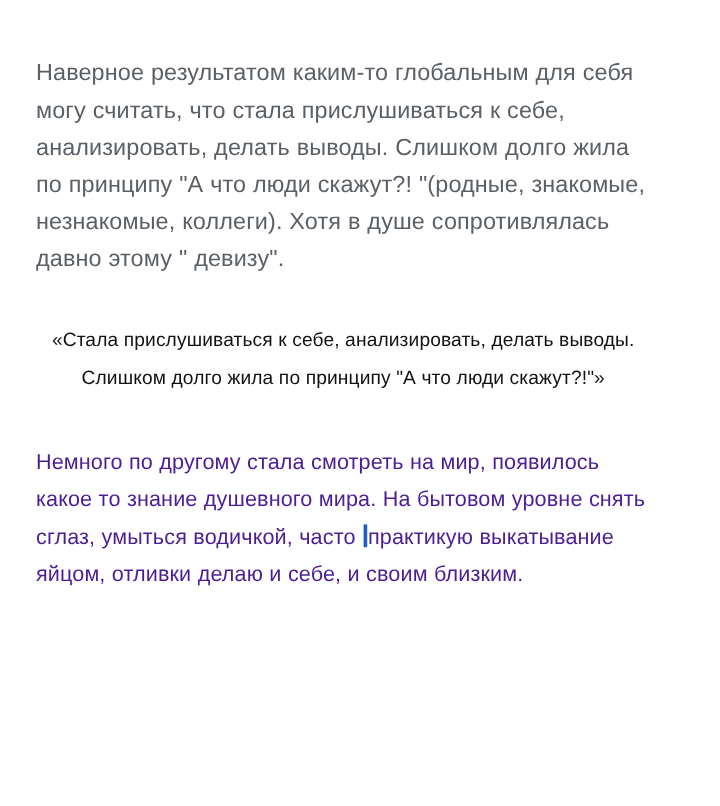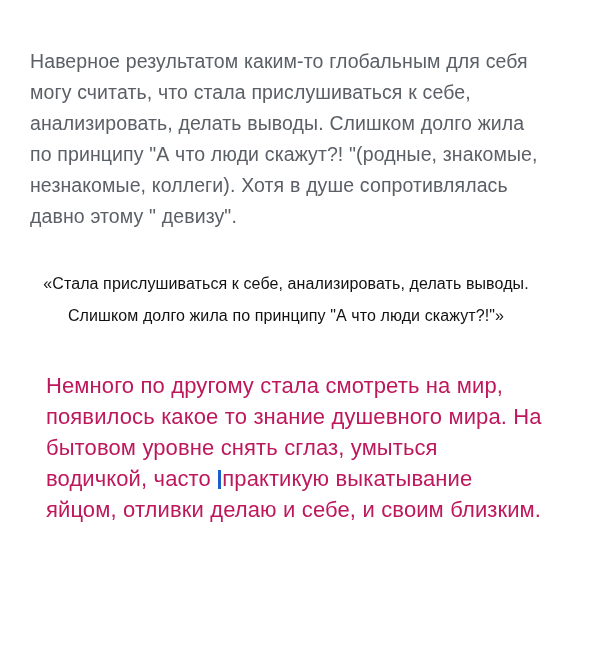--- a/index.html
+++ b/index.html
@@ -41,10 +41,10 @@
     letter-spacing: 0.1px;
   }
   .para-bottom {
-    margin: 38px 0 0 16px;
-    font-size: 22px;
+    margin: 38px 0 0 0;
+    font-size: 18px;
     line-height: 31px;
-    color: #be185d;
+    color: #4c1d95;
   }
   .caret {
     display: inline-block;

